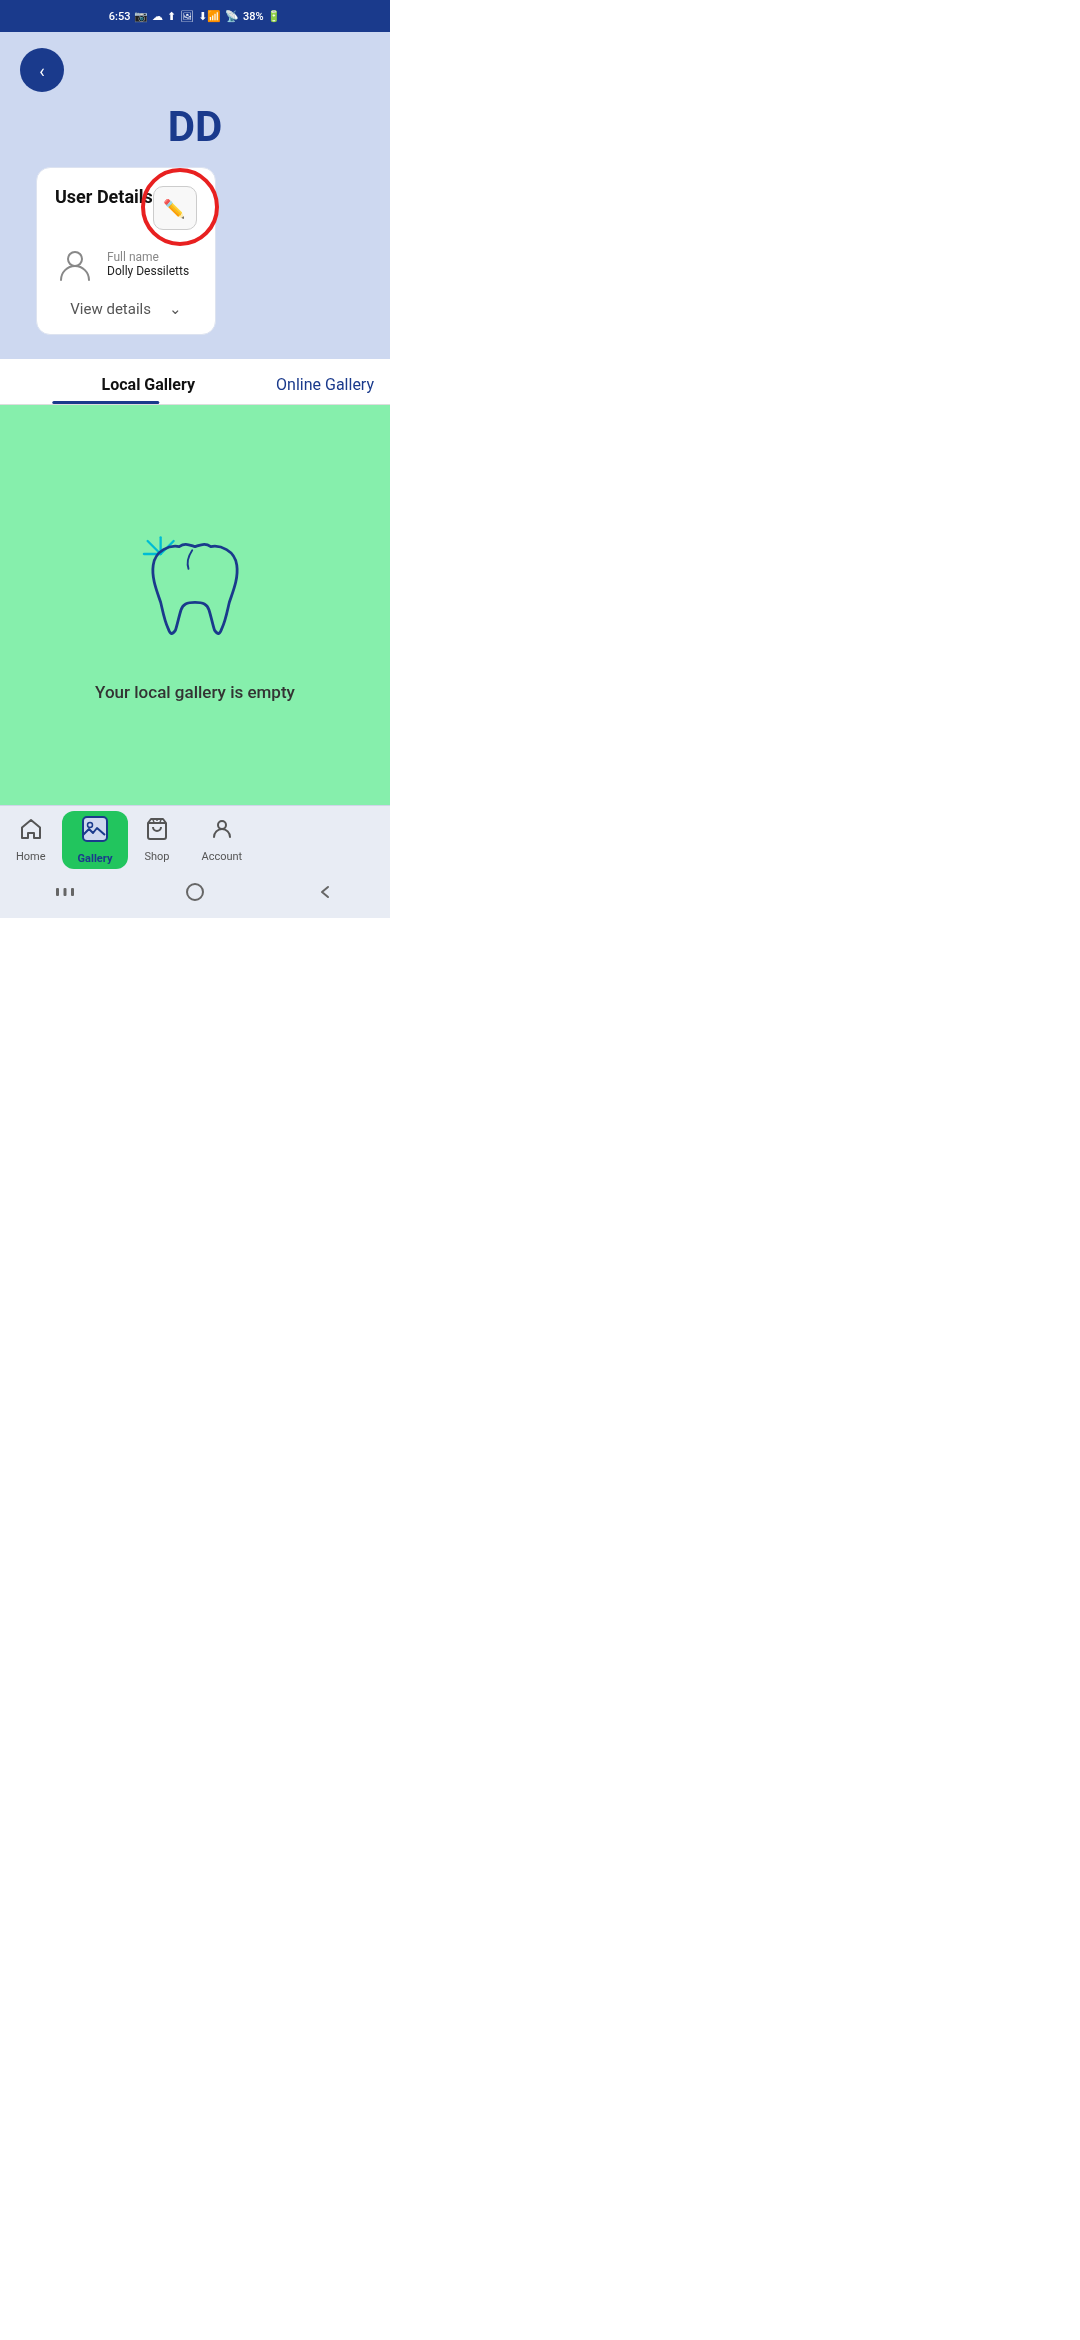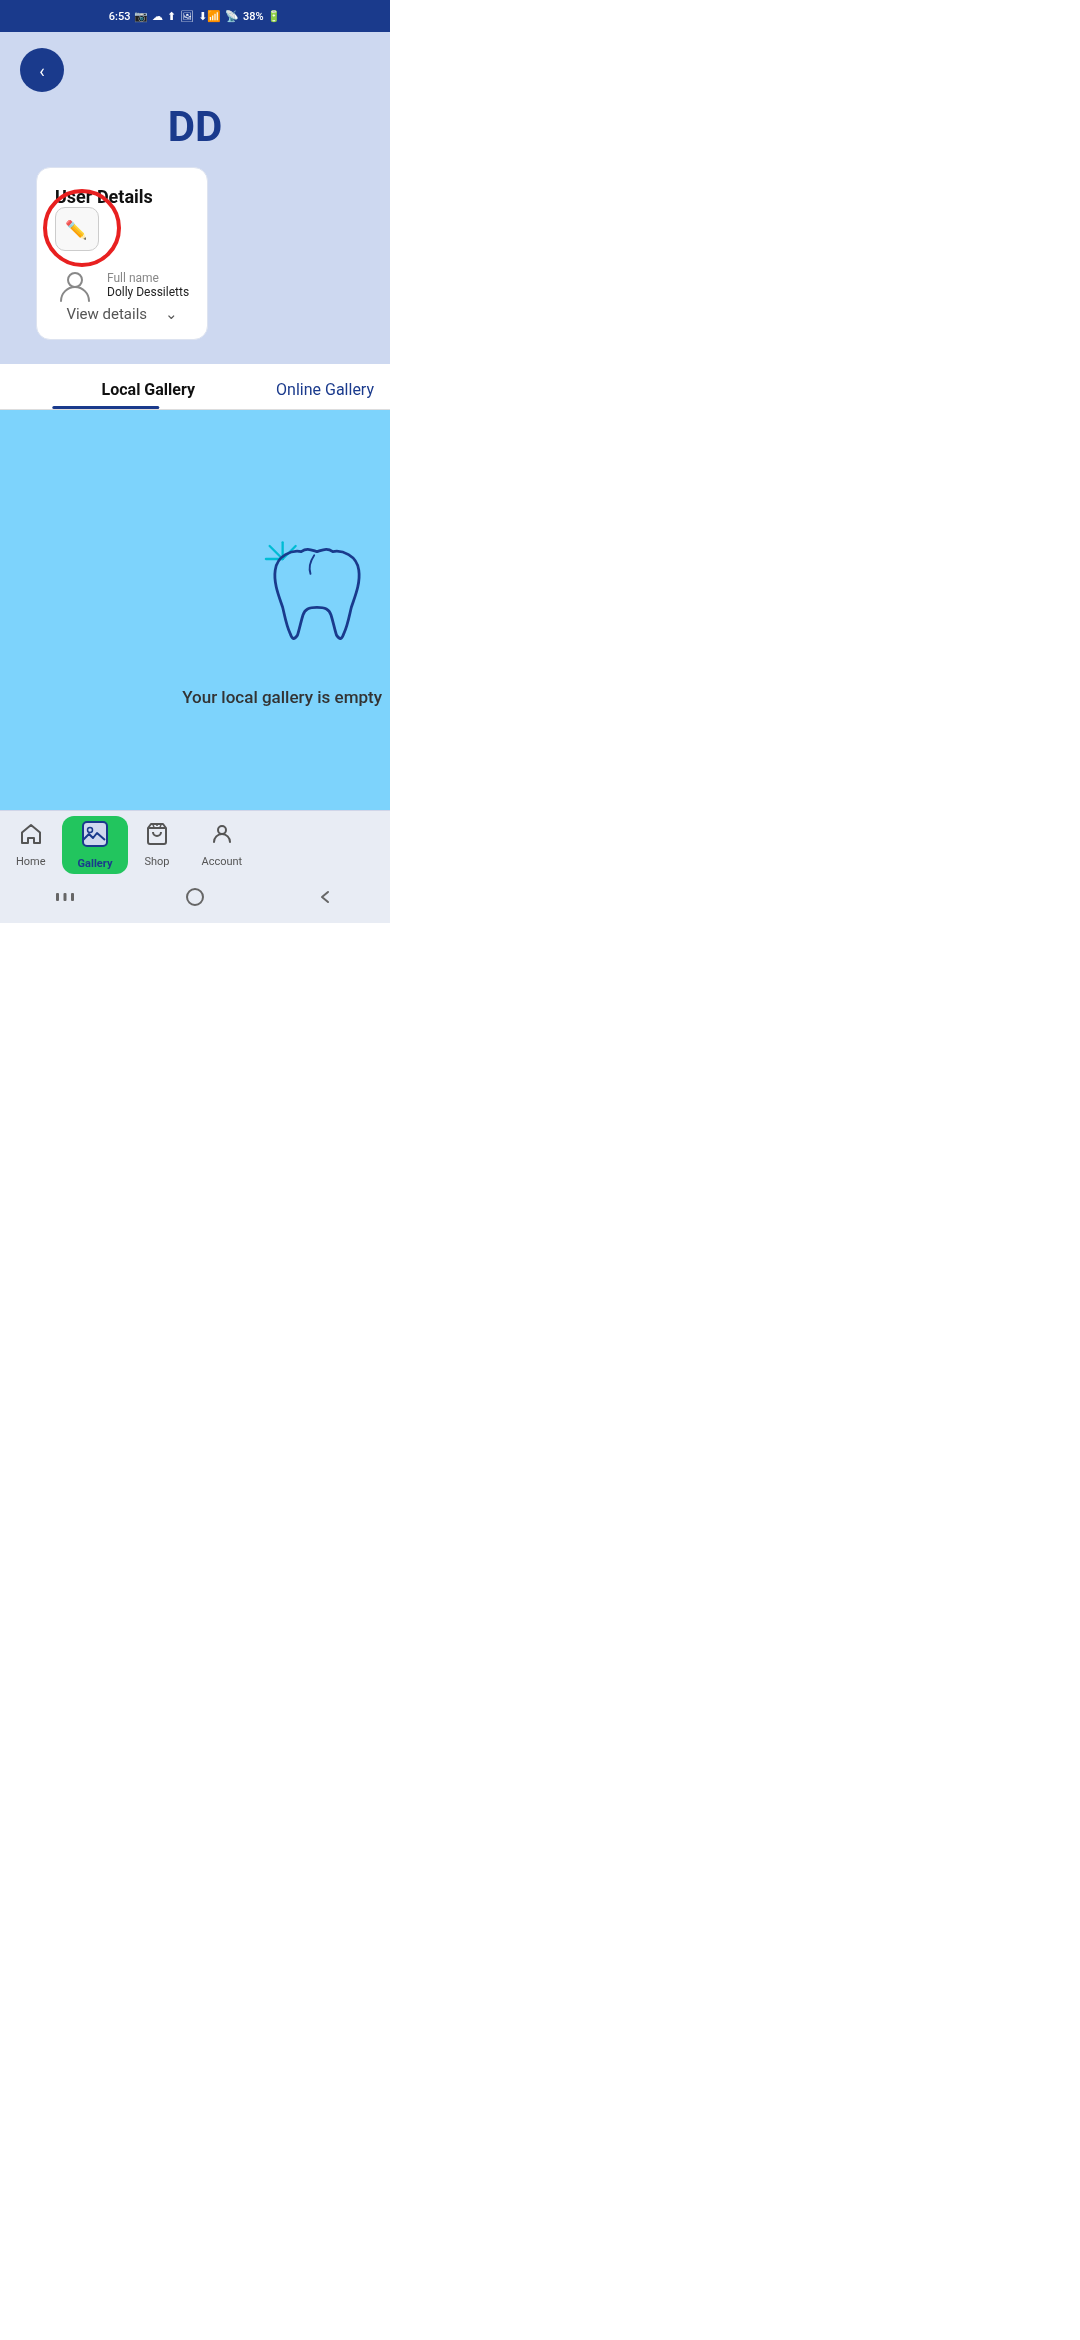--- a/index.html
+++ b/index.html
@@ -76,7 +76,6 @@
       justify-content: space-between;
       align-items: flex-start;
       margin-bottom: 14px;
-      flex-direction: column;
     }
     .card-title {
       font-size: 18px;

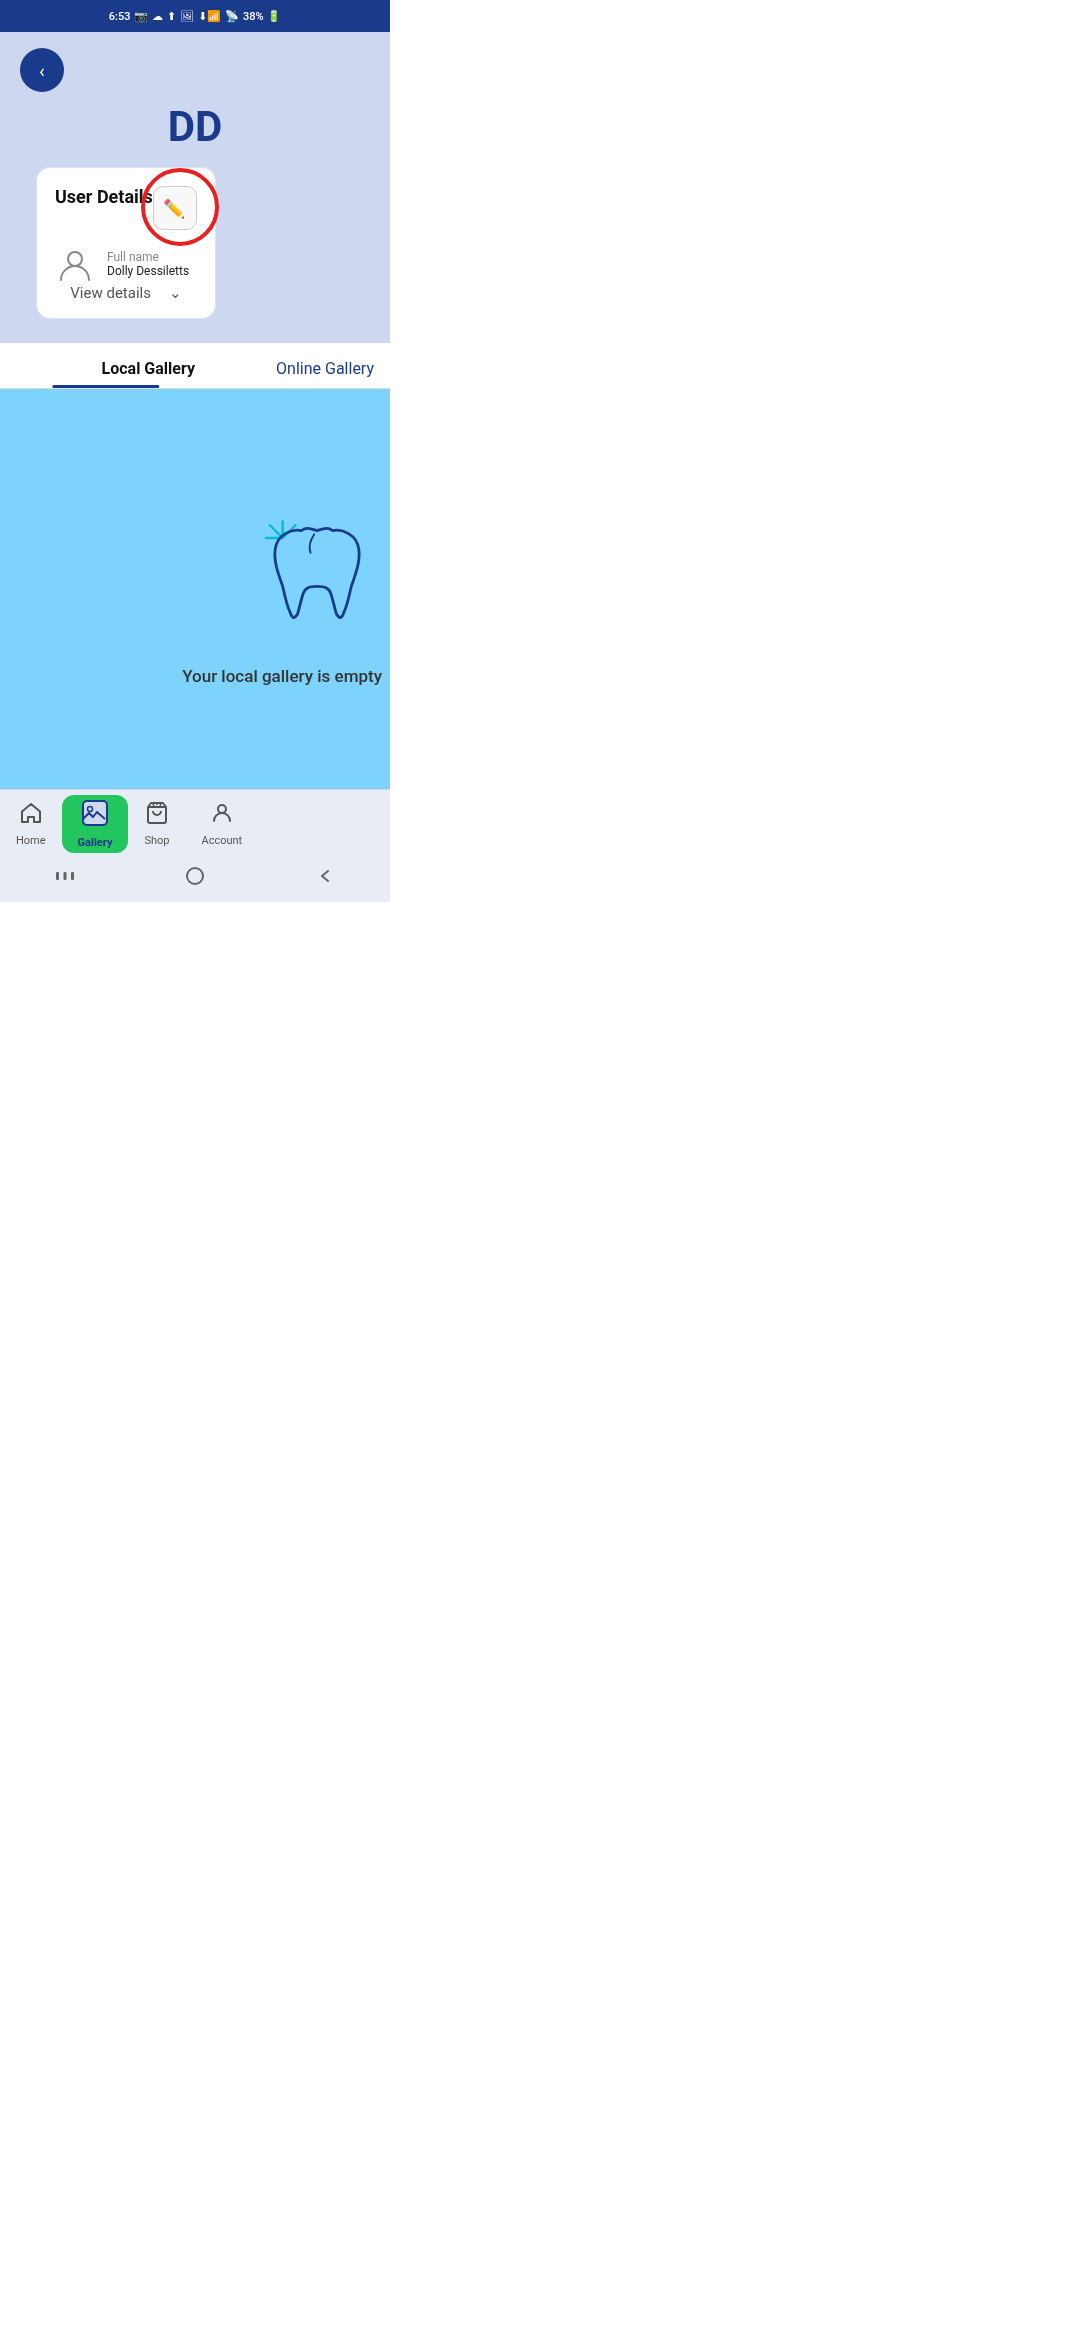--- a/index.html
+++ b/index.html
@@ -113,6 +113,7 @@
       display: flex;
       align-items: center;
       gap: 12px;
+      margin-bottom: 16px;
     }
     .user-avatar-icon {
       width: 40px;

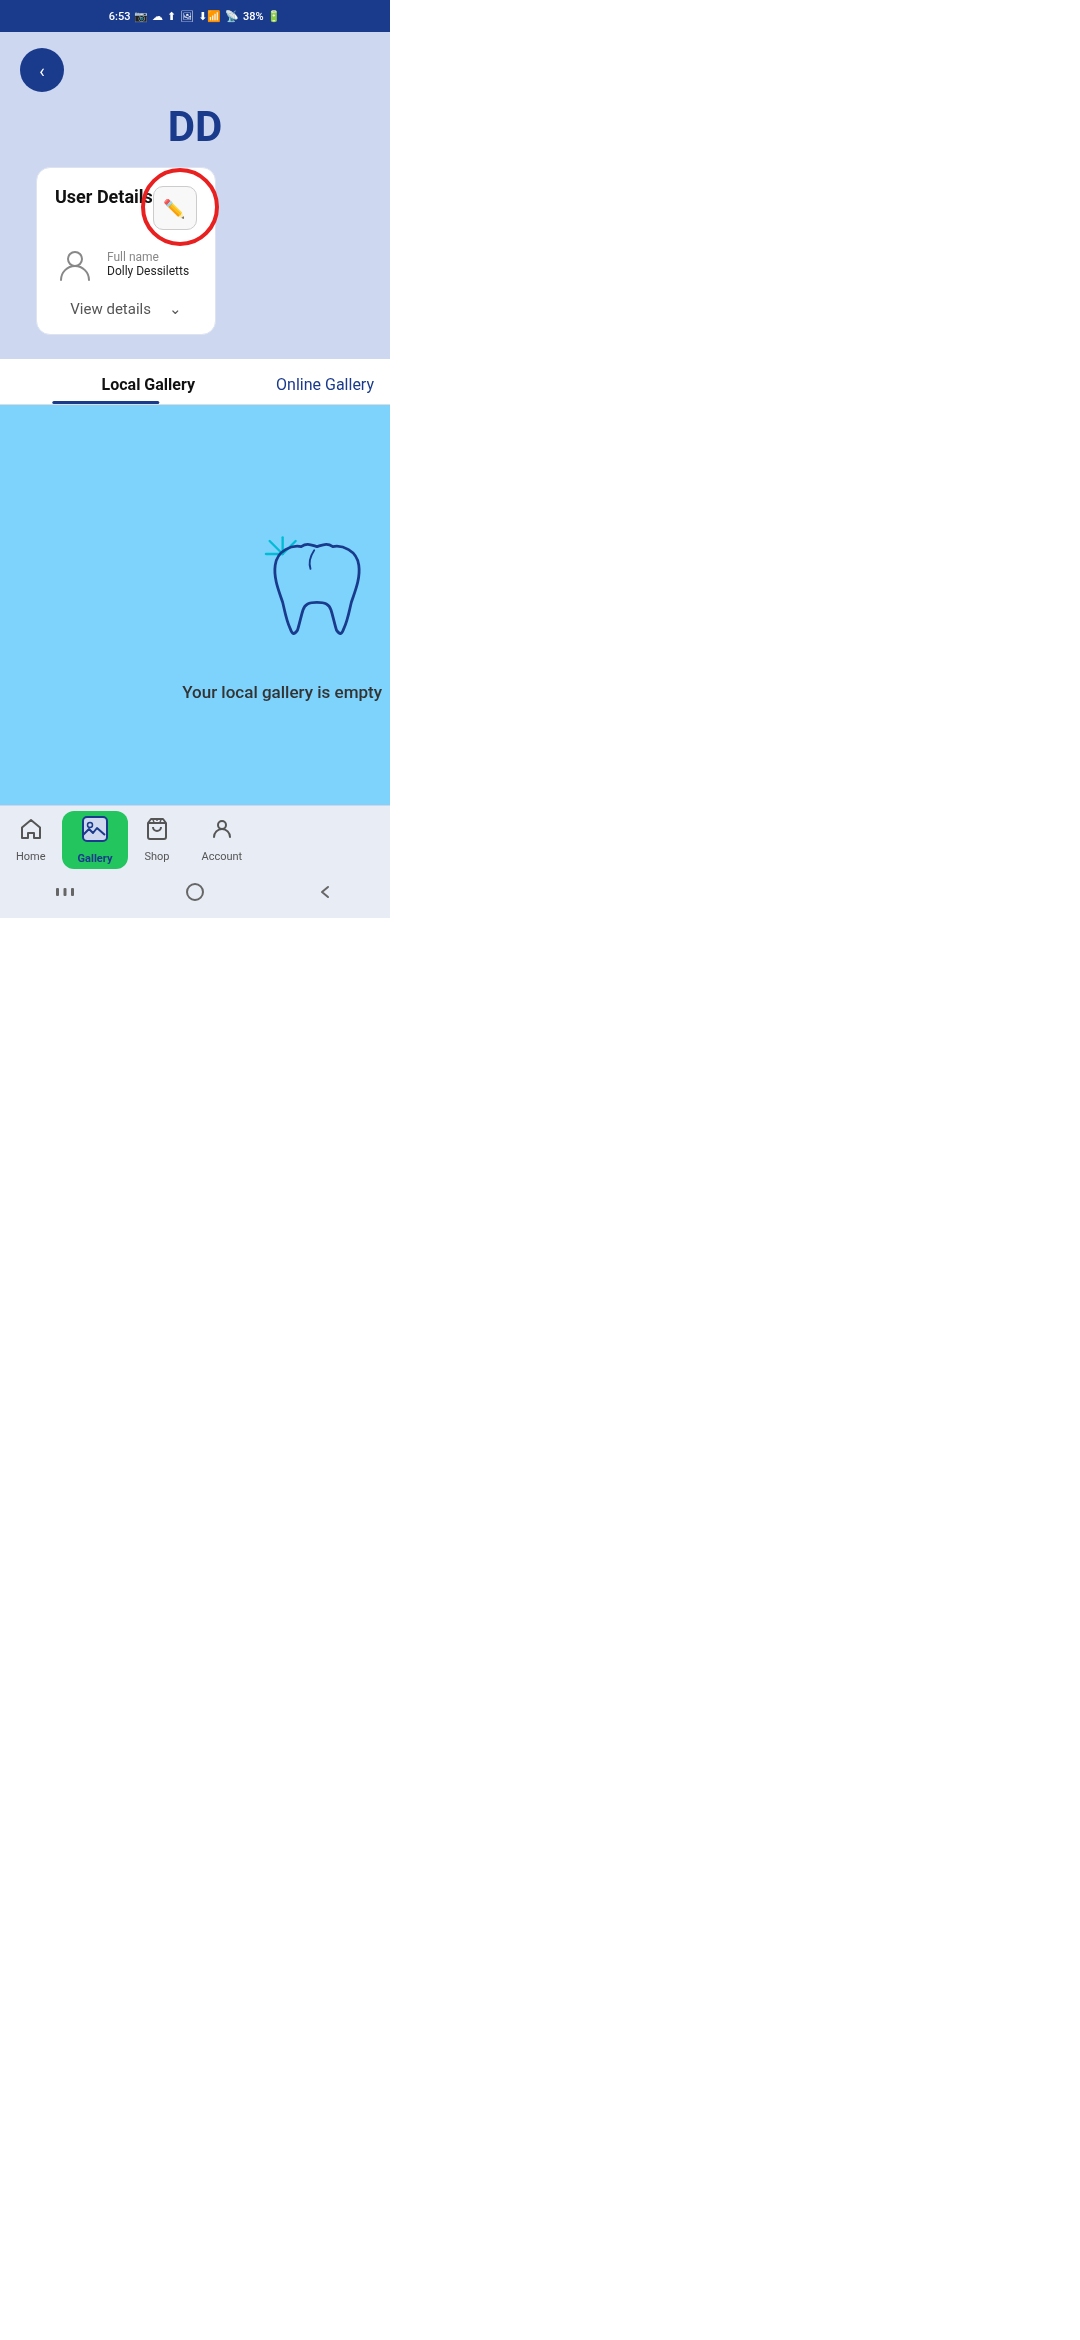--- a/index.html
+++ b/index.html
@@ -179,10 +179,10 @@
     .gallery-empty {
       display: flex;
       flex-direction: column;
-      align-items: flex-end;
-      justify-content: center;
-      padding: 60px 8px 40px;
-      background: #7dd3fc;
+      align-items: center;
+      justify-content: center;
+      padding: 60px 20px 40px;
+      background: #86efac;
       min-height: 400px;
     }
     .tooth-svg {

